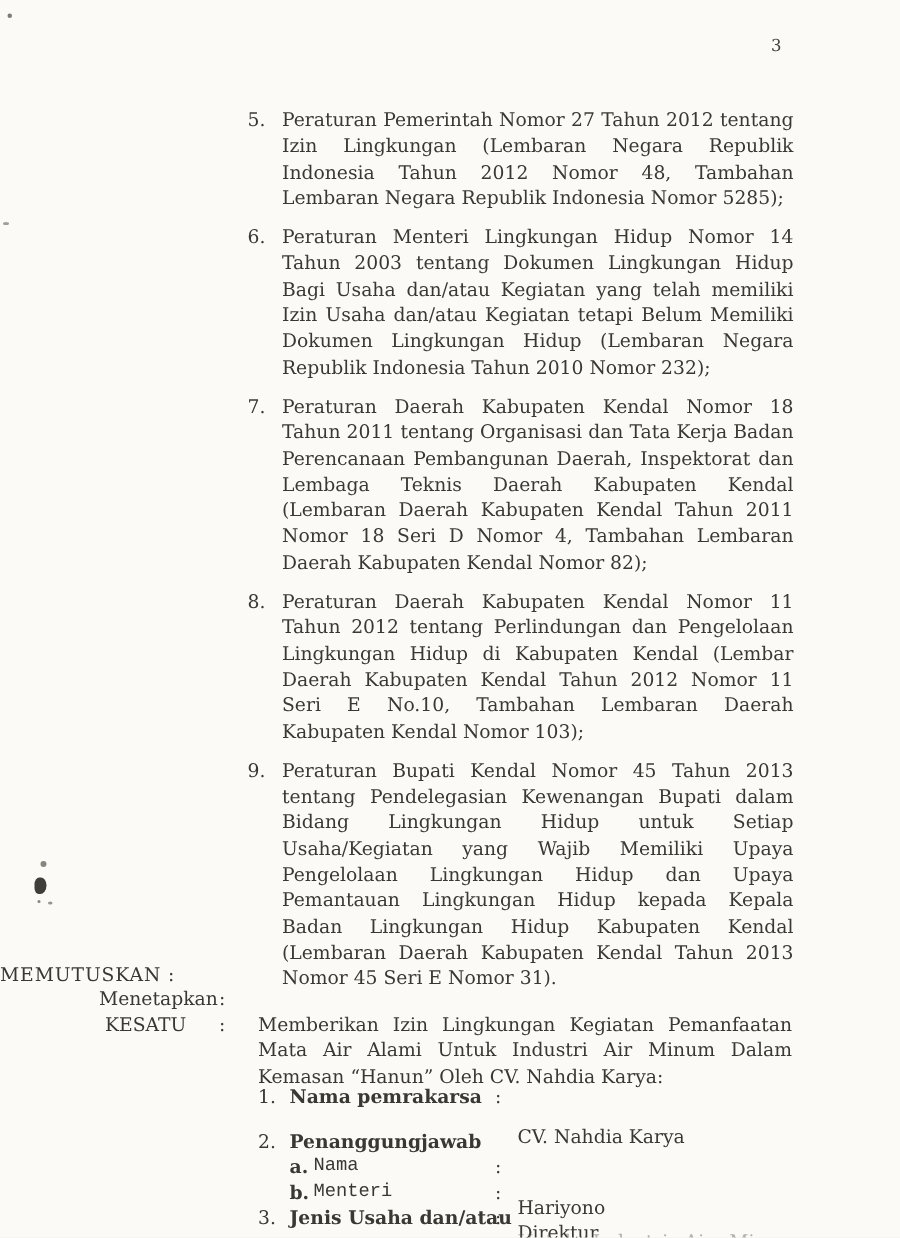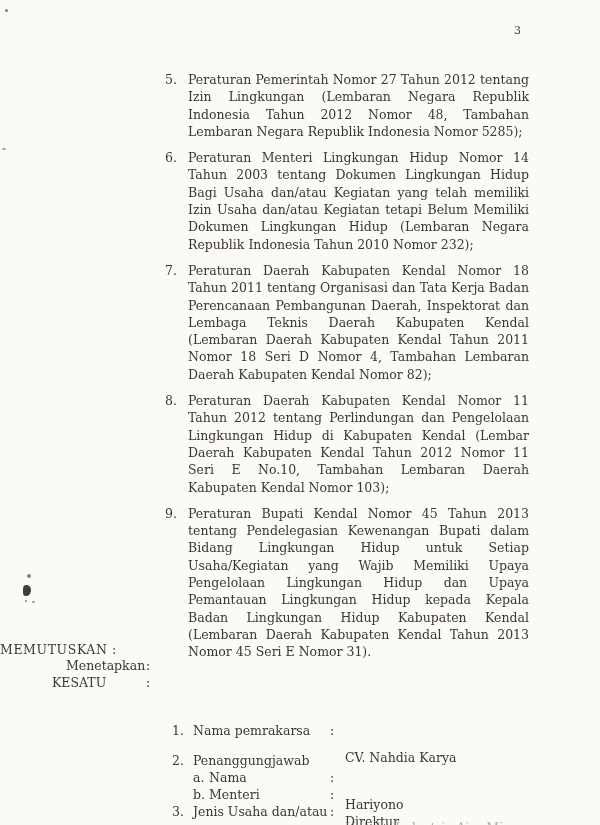--- a/index.html
+++ b/index.html
@@ -37,7 +37,7 @@
   .abs { position: absolute; white-space: nowrap; }
   .menetapkan-label { left: 66px; top: 657px; text-align: right; }
   .menetapkan-colon { left: 146px; top: 657px; }
-  .kesatu-label { left: 52px; top: 674px; }
+  .kesatu-label { left: 70px; top: 674px; }
   .kesatu-colon { left: 146px; top: 674px; }
   .kesatu-text {
     position: absolute; left: 172px; top: 674px; width: 356px;

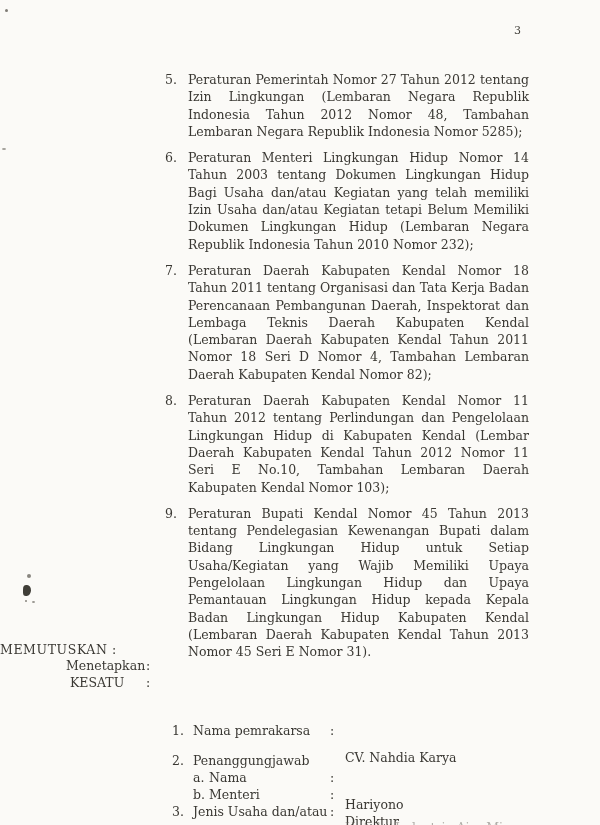--- a/index.html
+++ b/index.html
@@ -109,6 +109,7 @@
 
   <span class="abs kesatu-label">KESATU</span>
   <span class="abs kesatu-colon">:</span>
+  <div class="kesatu-text">Memberikan Izin Lingkungan Kegiatan Pemanfaatan Mata Air Alami Untuk Industri Air Minum Dalam Kemasan “Hanun” Oleh CV. Nahdia Karya:</div>
 
   <div class="row1">
     <span class="abs d-num">1.</span>

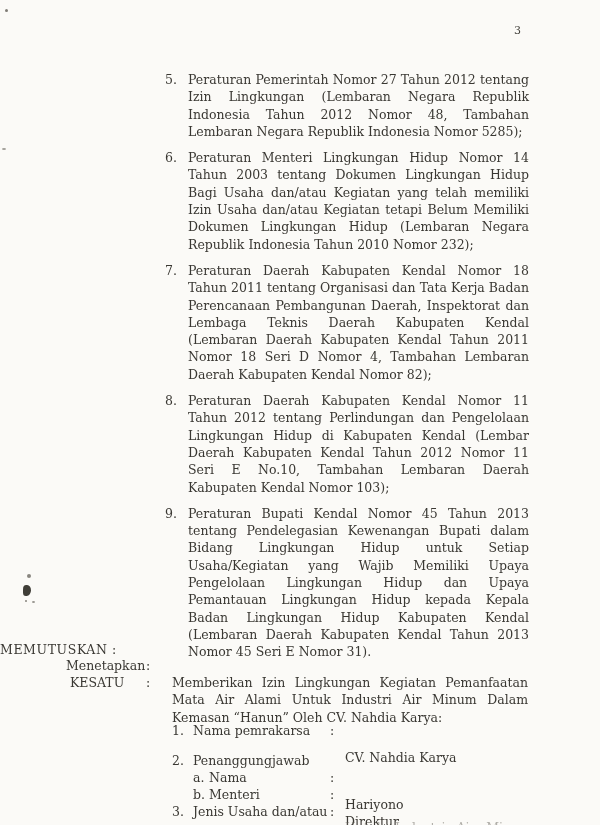--- a/index.html
+++ b/index.html
@@ -44,7 +44,7 @@
     text-align: justify; white-space: normal;
   }
   .d-num   { left: 172px; }
-  .d-label { left: 193px; }
+  .d-label { left: 193px; font-weight: bold; }
   .d-sublabel { left: 209px; }
   .d-colon { left: 330px; }
   .d-value { left: 345px; margin-top: 27px; }

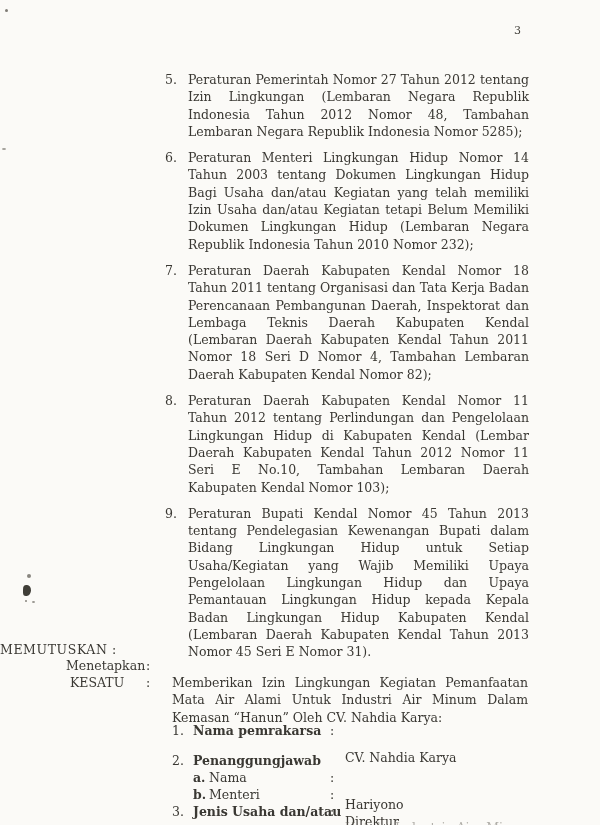--- a/index.html
+++ b/index.html
@@ -45,7 +45,7 @@
   }
   .d-num   { left: 172px; }
   .d-label { left: 193px; font-weight: bold; }
-  .d-sublabel { left: 209px; }
+  .d-sublabel { left: 209px; font-family: Liberation Mono, monospace; }
   .d-colon { left: 330px; }
   .d-value { left: 345px; margin-top: 27px; }
   .row1 span { top: 722px; }

